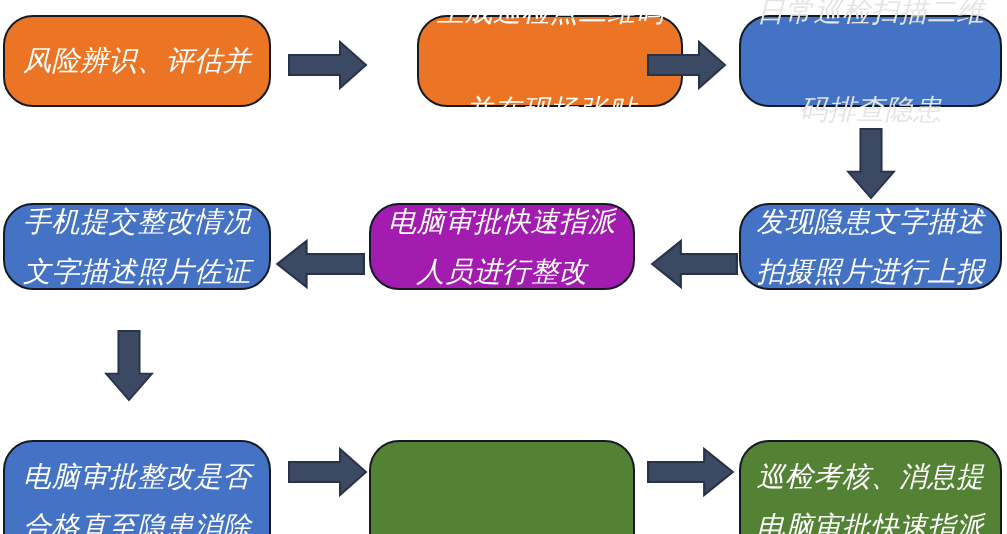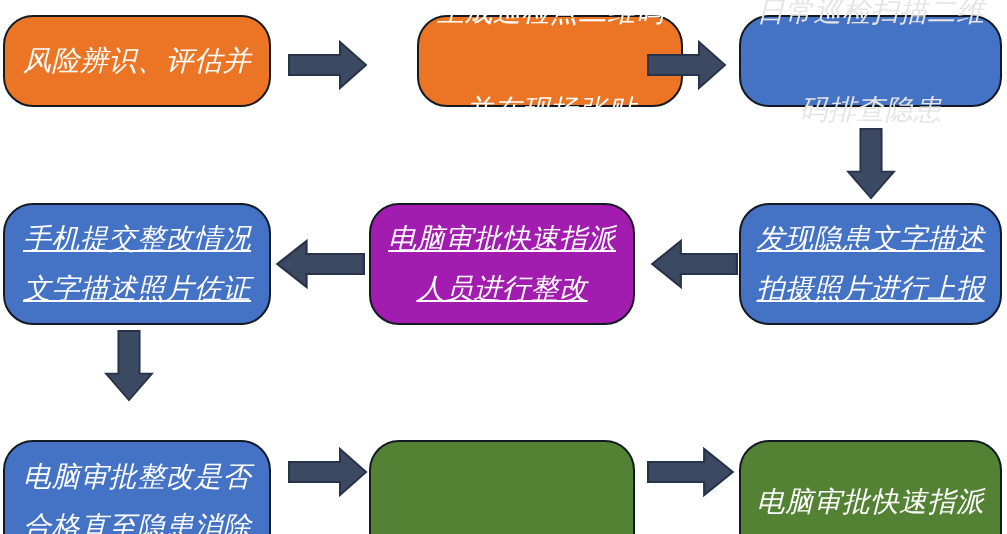--- a/index.html
+++ b/index.html
@@ -33,7 +33,7 @@
   .c3{left:739px;width:263px;}
   
   .r1{top:15px;height:92px;gap:48px;}
-  .r2{top:203px;height:122px;text-decoration:underline;}
+  .r2{top:203px;height:87px;}
   .r3{top:412px;height:123px;margin-top:28px;}
   .arrow{position:absolute;}
   .arrow polygon{stroke-width:2;stroke-linejoin:miter;}

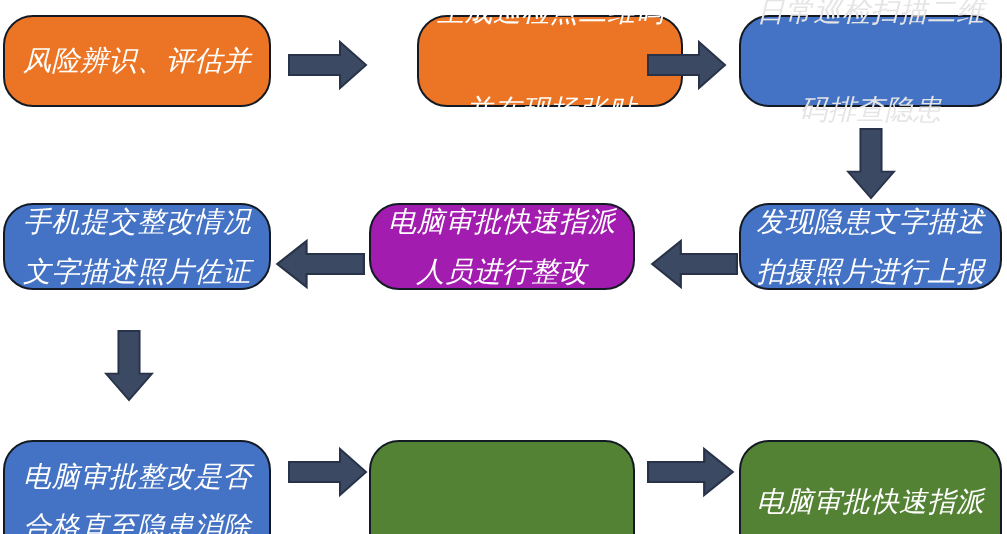--- a/index.html
+++ b/index.html
@@ -75,6 +75,7 @@
   <div class="box c2 r3" style="background: rgb(84, 130, 53); color: rgb(255, 255, 255); border-color: rgb(20, 26, 36);">
   </div>
   <div class="box c3 r3" style="background: rgb(84, 130, 53); color: rgb(255, 255, 255); border-color: rgb(20, 26, 36);">
+    <span>巡检考核、消息提</span>
     <span>电脑审批快速指派</span>
   </div>
 

